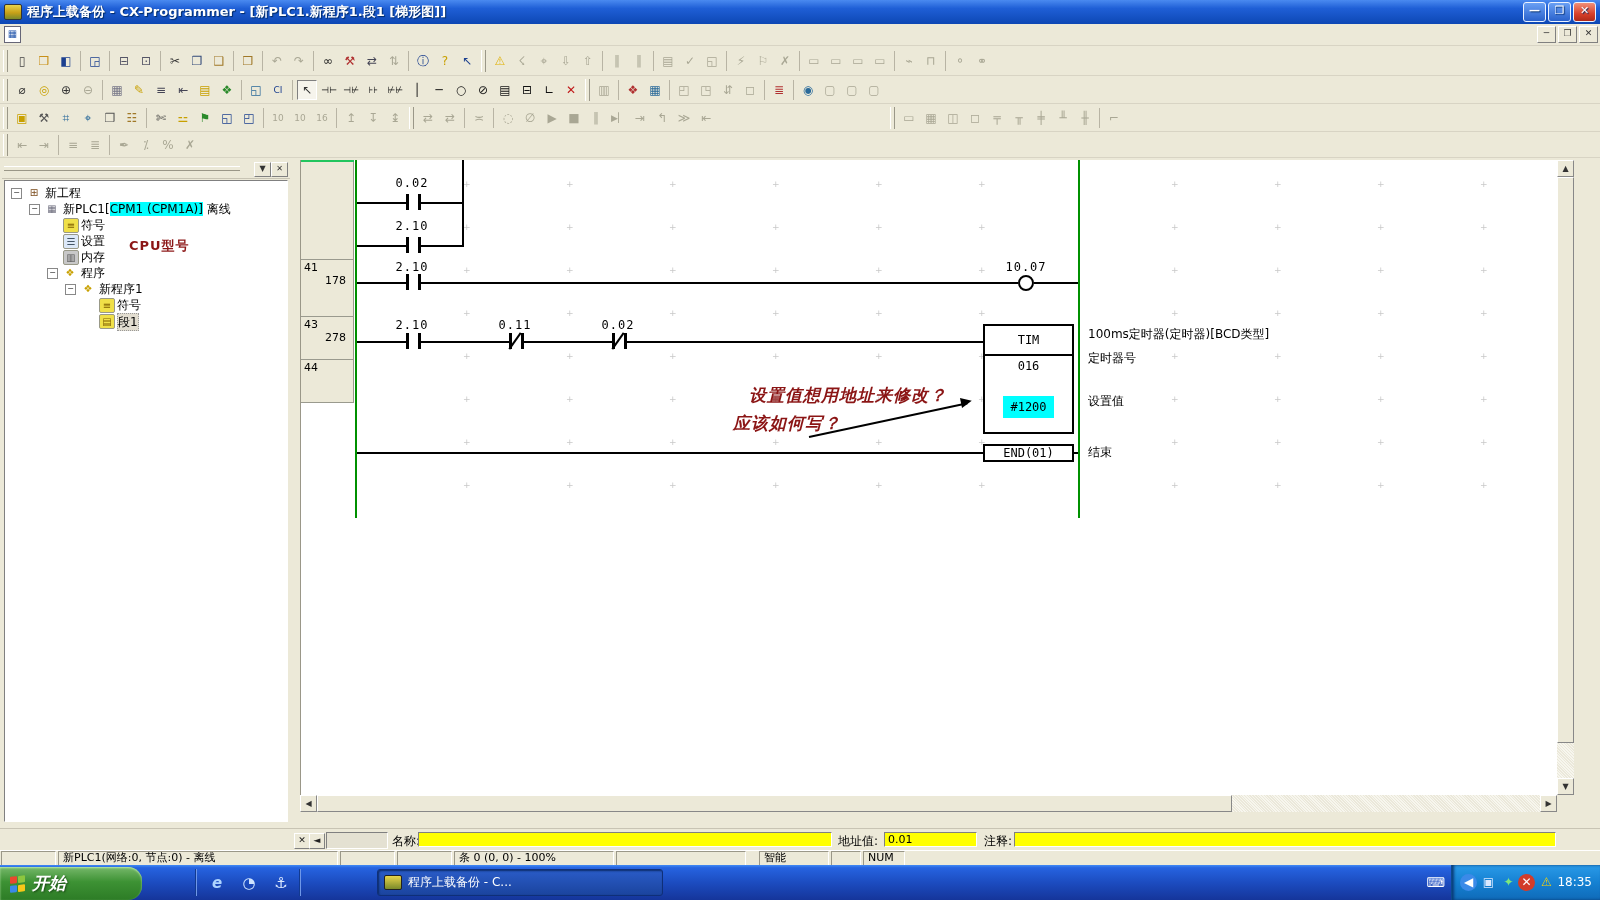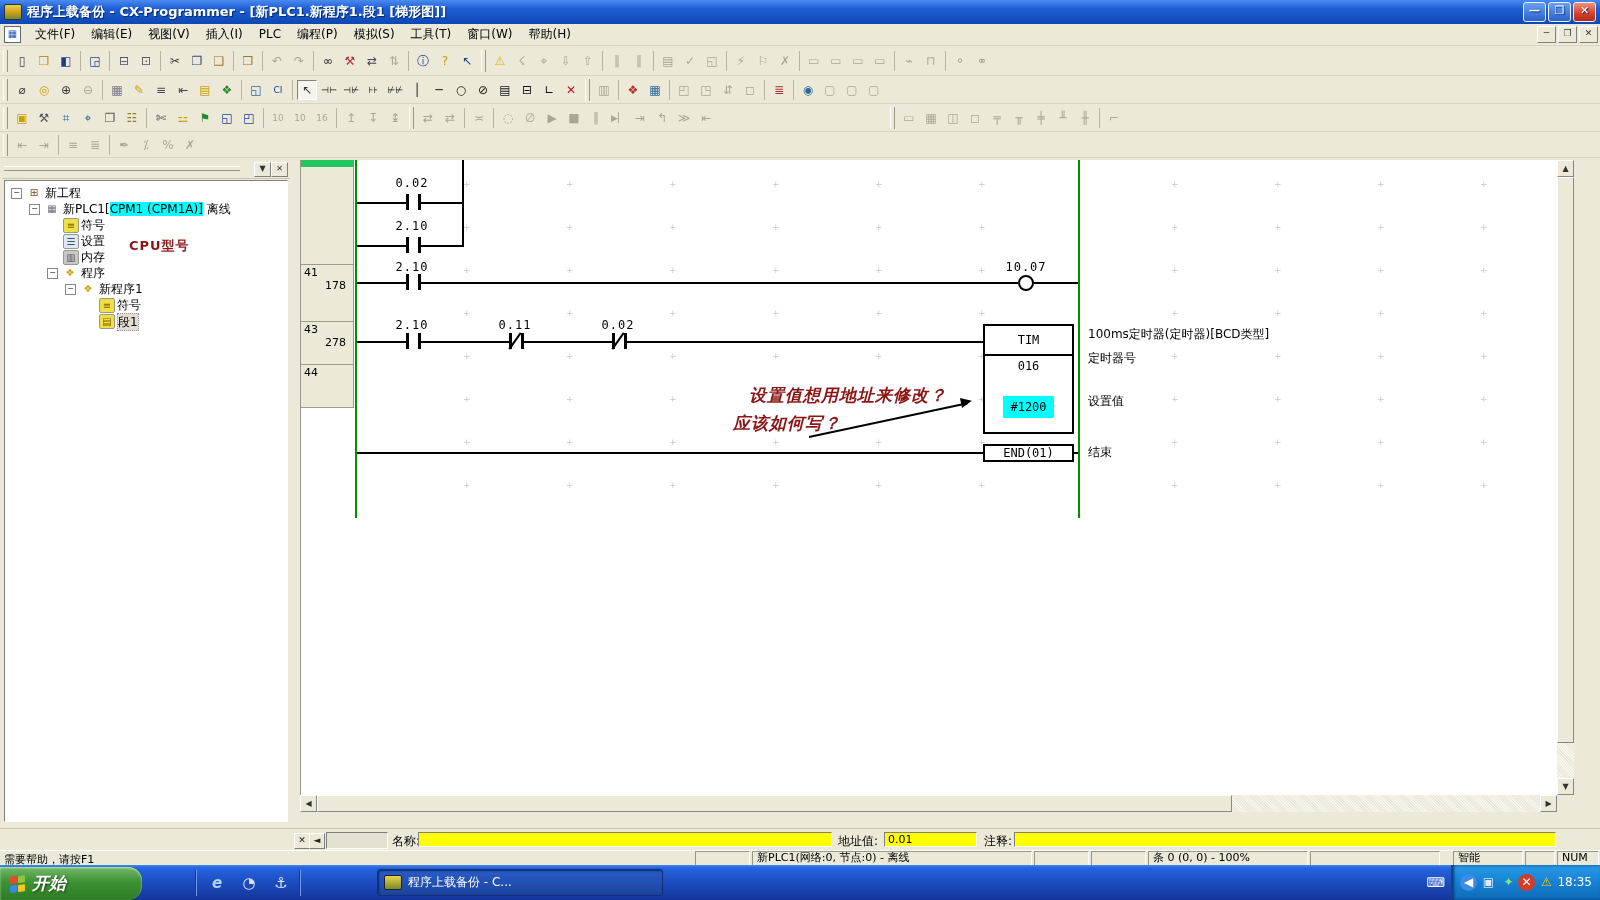--- a/index.html
+++ b/index.html
@@ -143,7 +143,6 @@
 
   <div class="menubar">
     <div class="mdiicon">▦</div>
-    <span id="menu-items"><span class="menuitem">文件(F)</span><span class="menuitem">编辑(E)</span><span class="menuitem">视图(V)</span><span class="menuitem">插入(I)</span><span class="menuitem">PLC</span><span class="menuitem">编程(P)</span><span class="menuitem">模拟(S)</span><span class="menuitem">工具(T)</span><span class="menuitem">窗口(W)</span><span class="menuitem">帮助(H)</span></span>
     <div class="menuspacer"></div>
     <div class="mdibtn">─</div>
     <div class="mdibtn">❐</div>

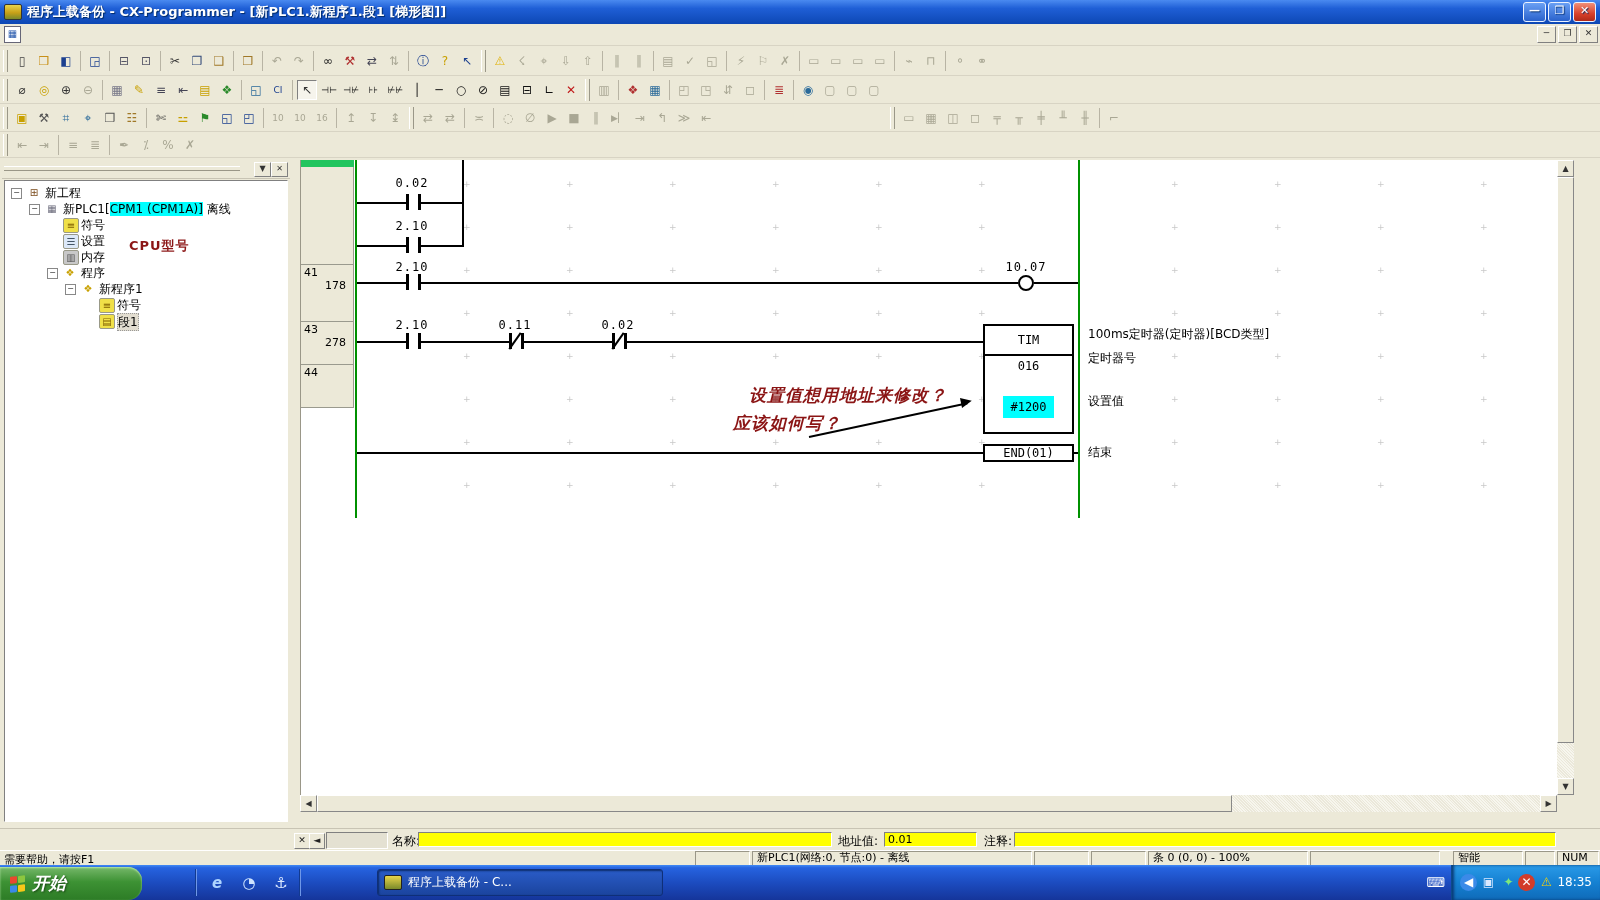--- a/index.html
+++ b/index.html
@@ -59,7 +59,7 @@
   .editor{position:absolute;left:300px;top:160px;width:1256px;height:635px;background:#fff;overflow:hidden;
     border-left:1px solid #9a9788;}
   .gplus{position:absolute;color:#c9c9c9;font-size:9px;line-height:7px;}
-  .mcol{position:absolute;left:0;top:0;width:53px;border-top:7px solid #22c55e;}
+  .mcol{position:absolute;left:0;top:0;width:53px;border-top:2px solid #22c55e;}
   .mcell{background:#ece9d8;border-right:1px solid #9a9a8e;border-bottom:1px solid #9a9a8e;
     box-sizing:border-box;font-size:11px;color:#000;}
   .mnum{padding:1px 0 0 3px;}

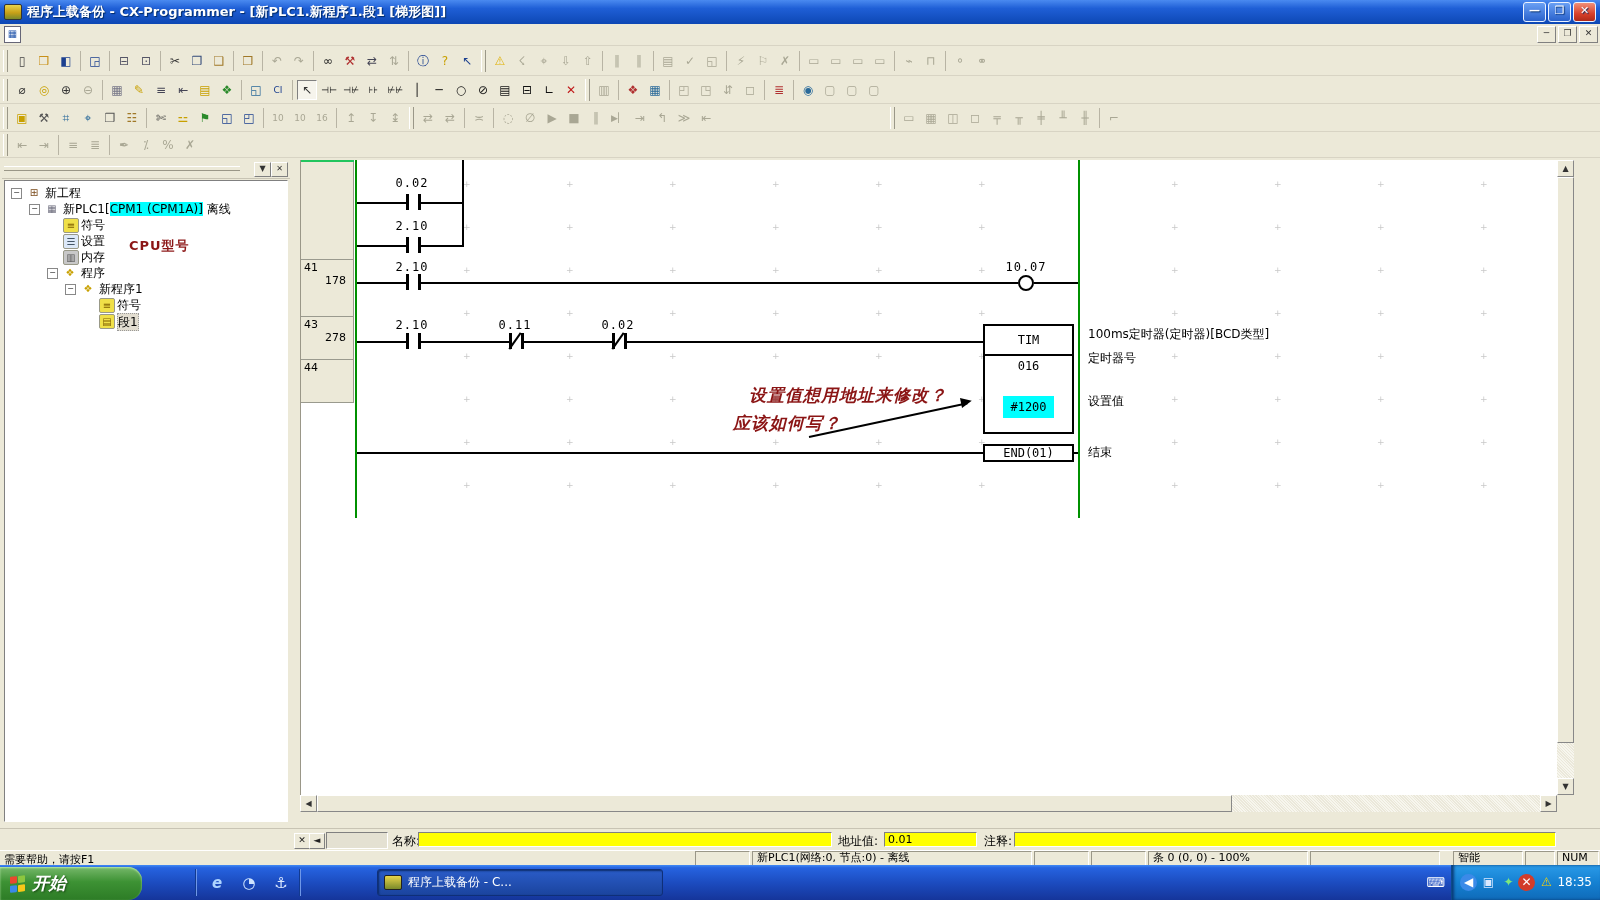--- a/index.html
+++ b/index.html
@@ -565,7 +565,6 @@
   </div>
 
   <div class="statusbar">
-    <div class="sbhelp">需要帮助，请按F1</div>
     <span id="status-panels" style="display:flex;">
         <div class="sbpanel" style="width: 55px;"></div>
         <div class="sbpanel" style="width: 280px;">新PLC1(网络:0, 节点:0) - 离线</div>

